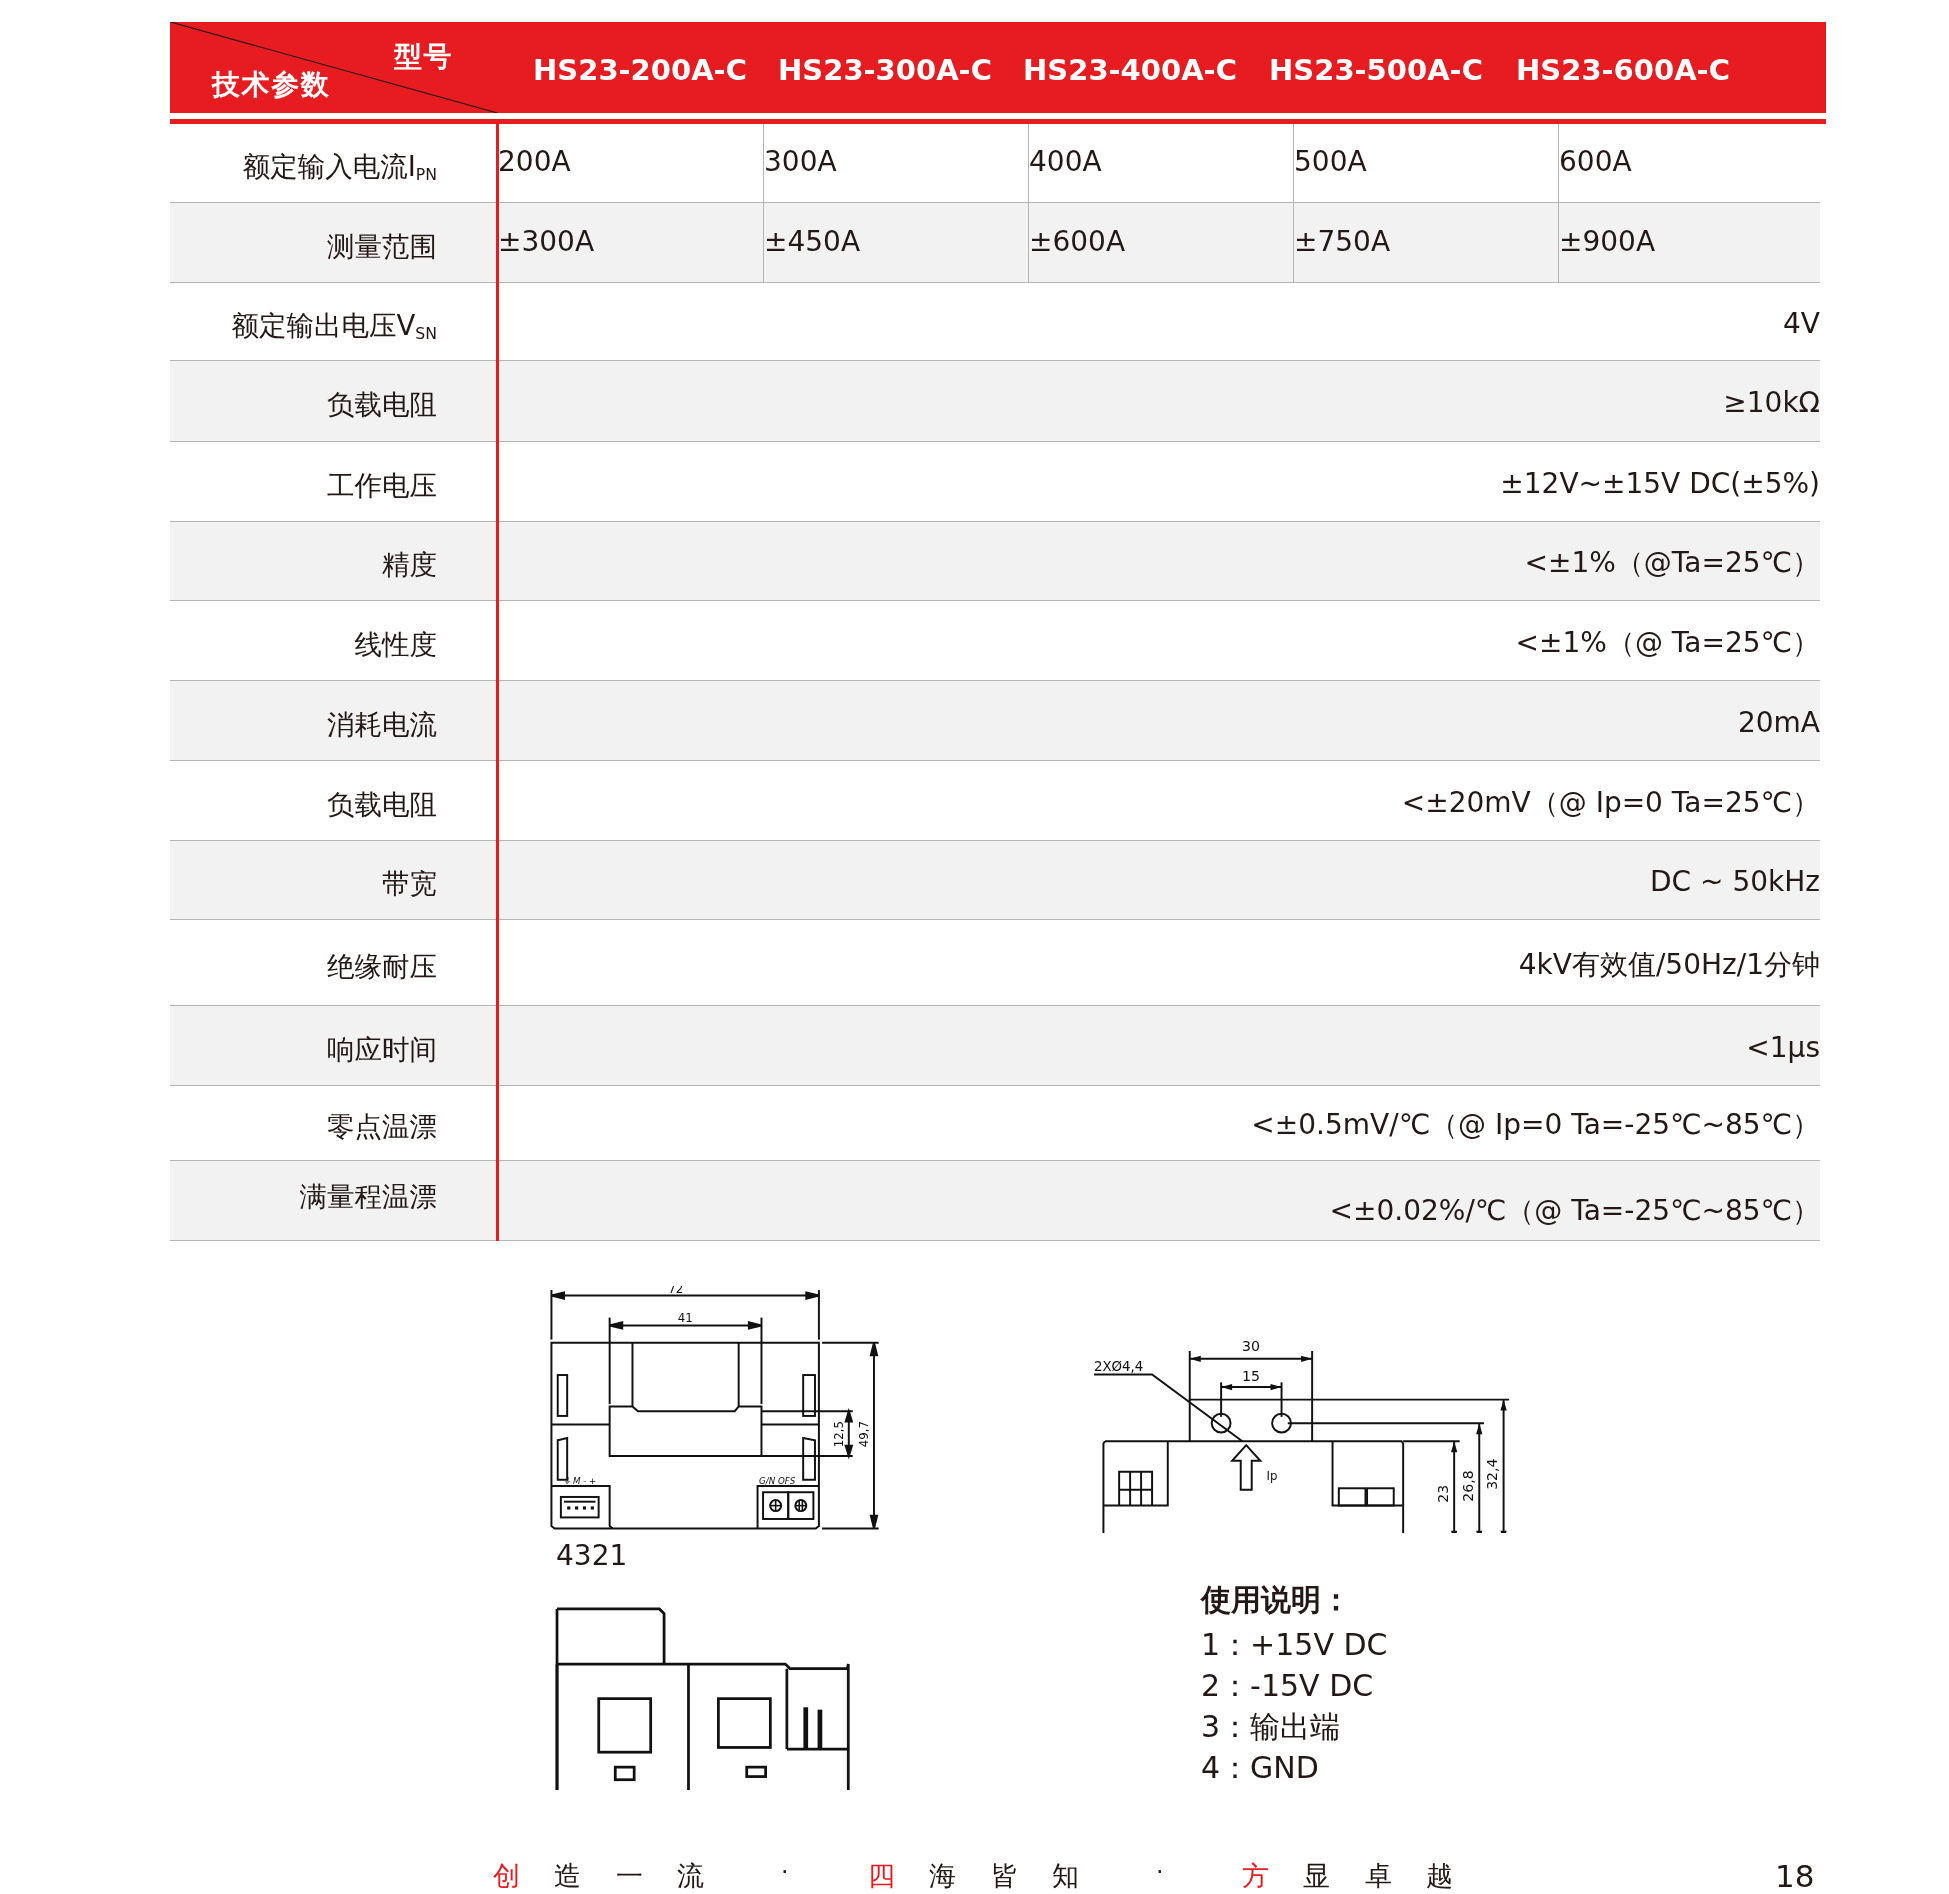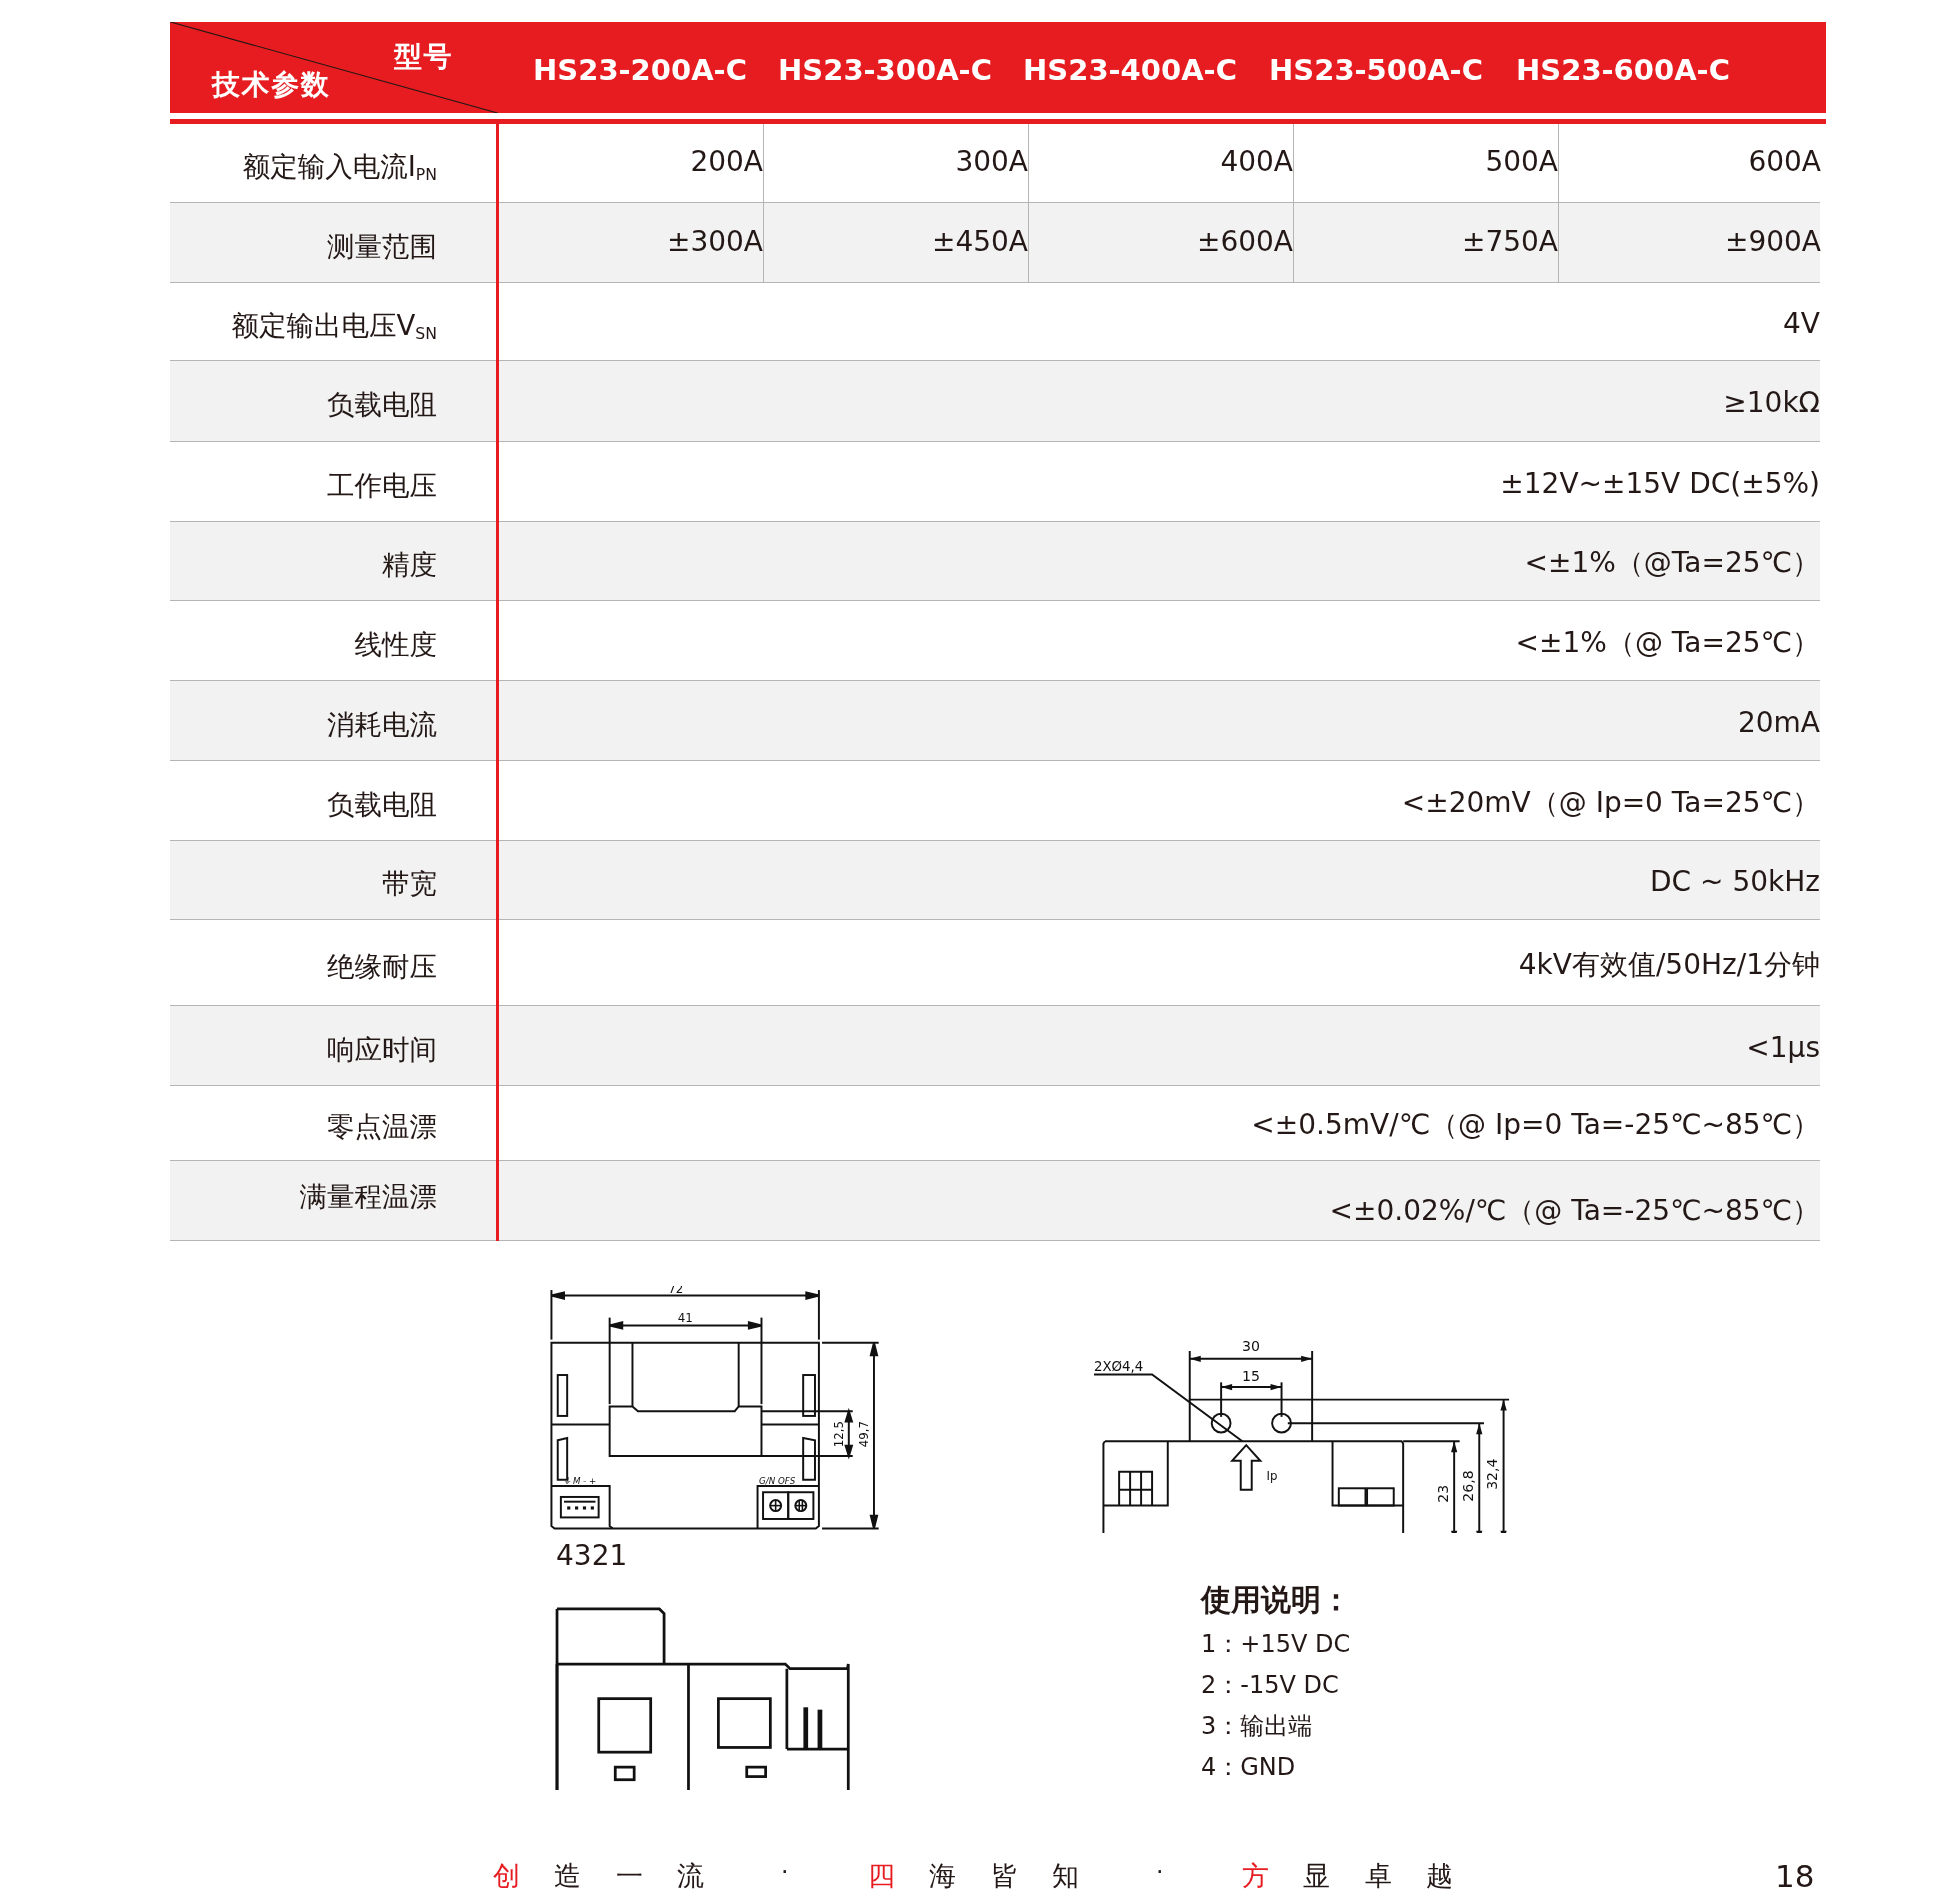--- a/index.html
+++ b/index.html
@@ -22,7 +22,7 @@
   .row-label sub { font-size: 15.7px; vertical-align: -4.7px; }
   .row-value { position: absolute; left: 316px; right: 0; top: 50%; transform: translateY(-45%); text-align: right; font-size: 28px; white-space: nowrap; color: #231815; }
   .cell { position: absolute; top: 0; bottom: 0; border-left: 1.6px solid #b5b5b5; }
-  .cell-text { position: absolute; left: 0; right: 0; top: 50%; transform: translateY(-55%); text-align: right; font-size: 28px; color: #231815; white-space: nowrap; }
+  .cell-text { position: absolute; left: 0; right: 0; top: 50%; transform: translateY(-55%); text-align: left; font-size: 28px; color: #231815; white-space: nowrap; }
   .red-divider { position: absolute; left: 496px; top: 122px; width: 3.1px; height: 1119px; background: #e61c21; }
 
   

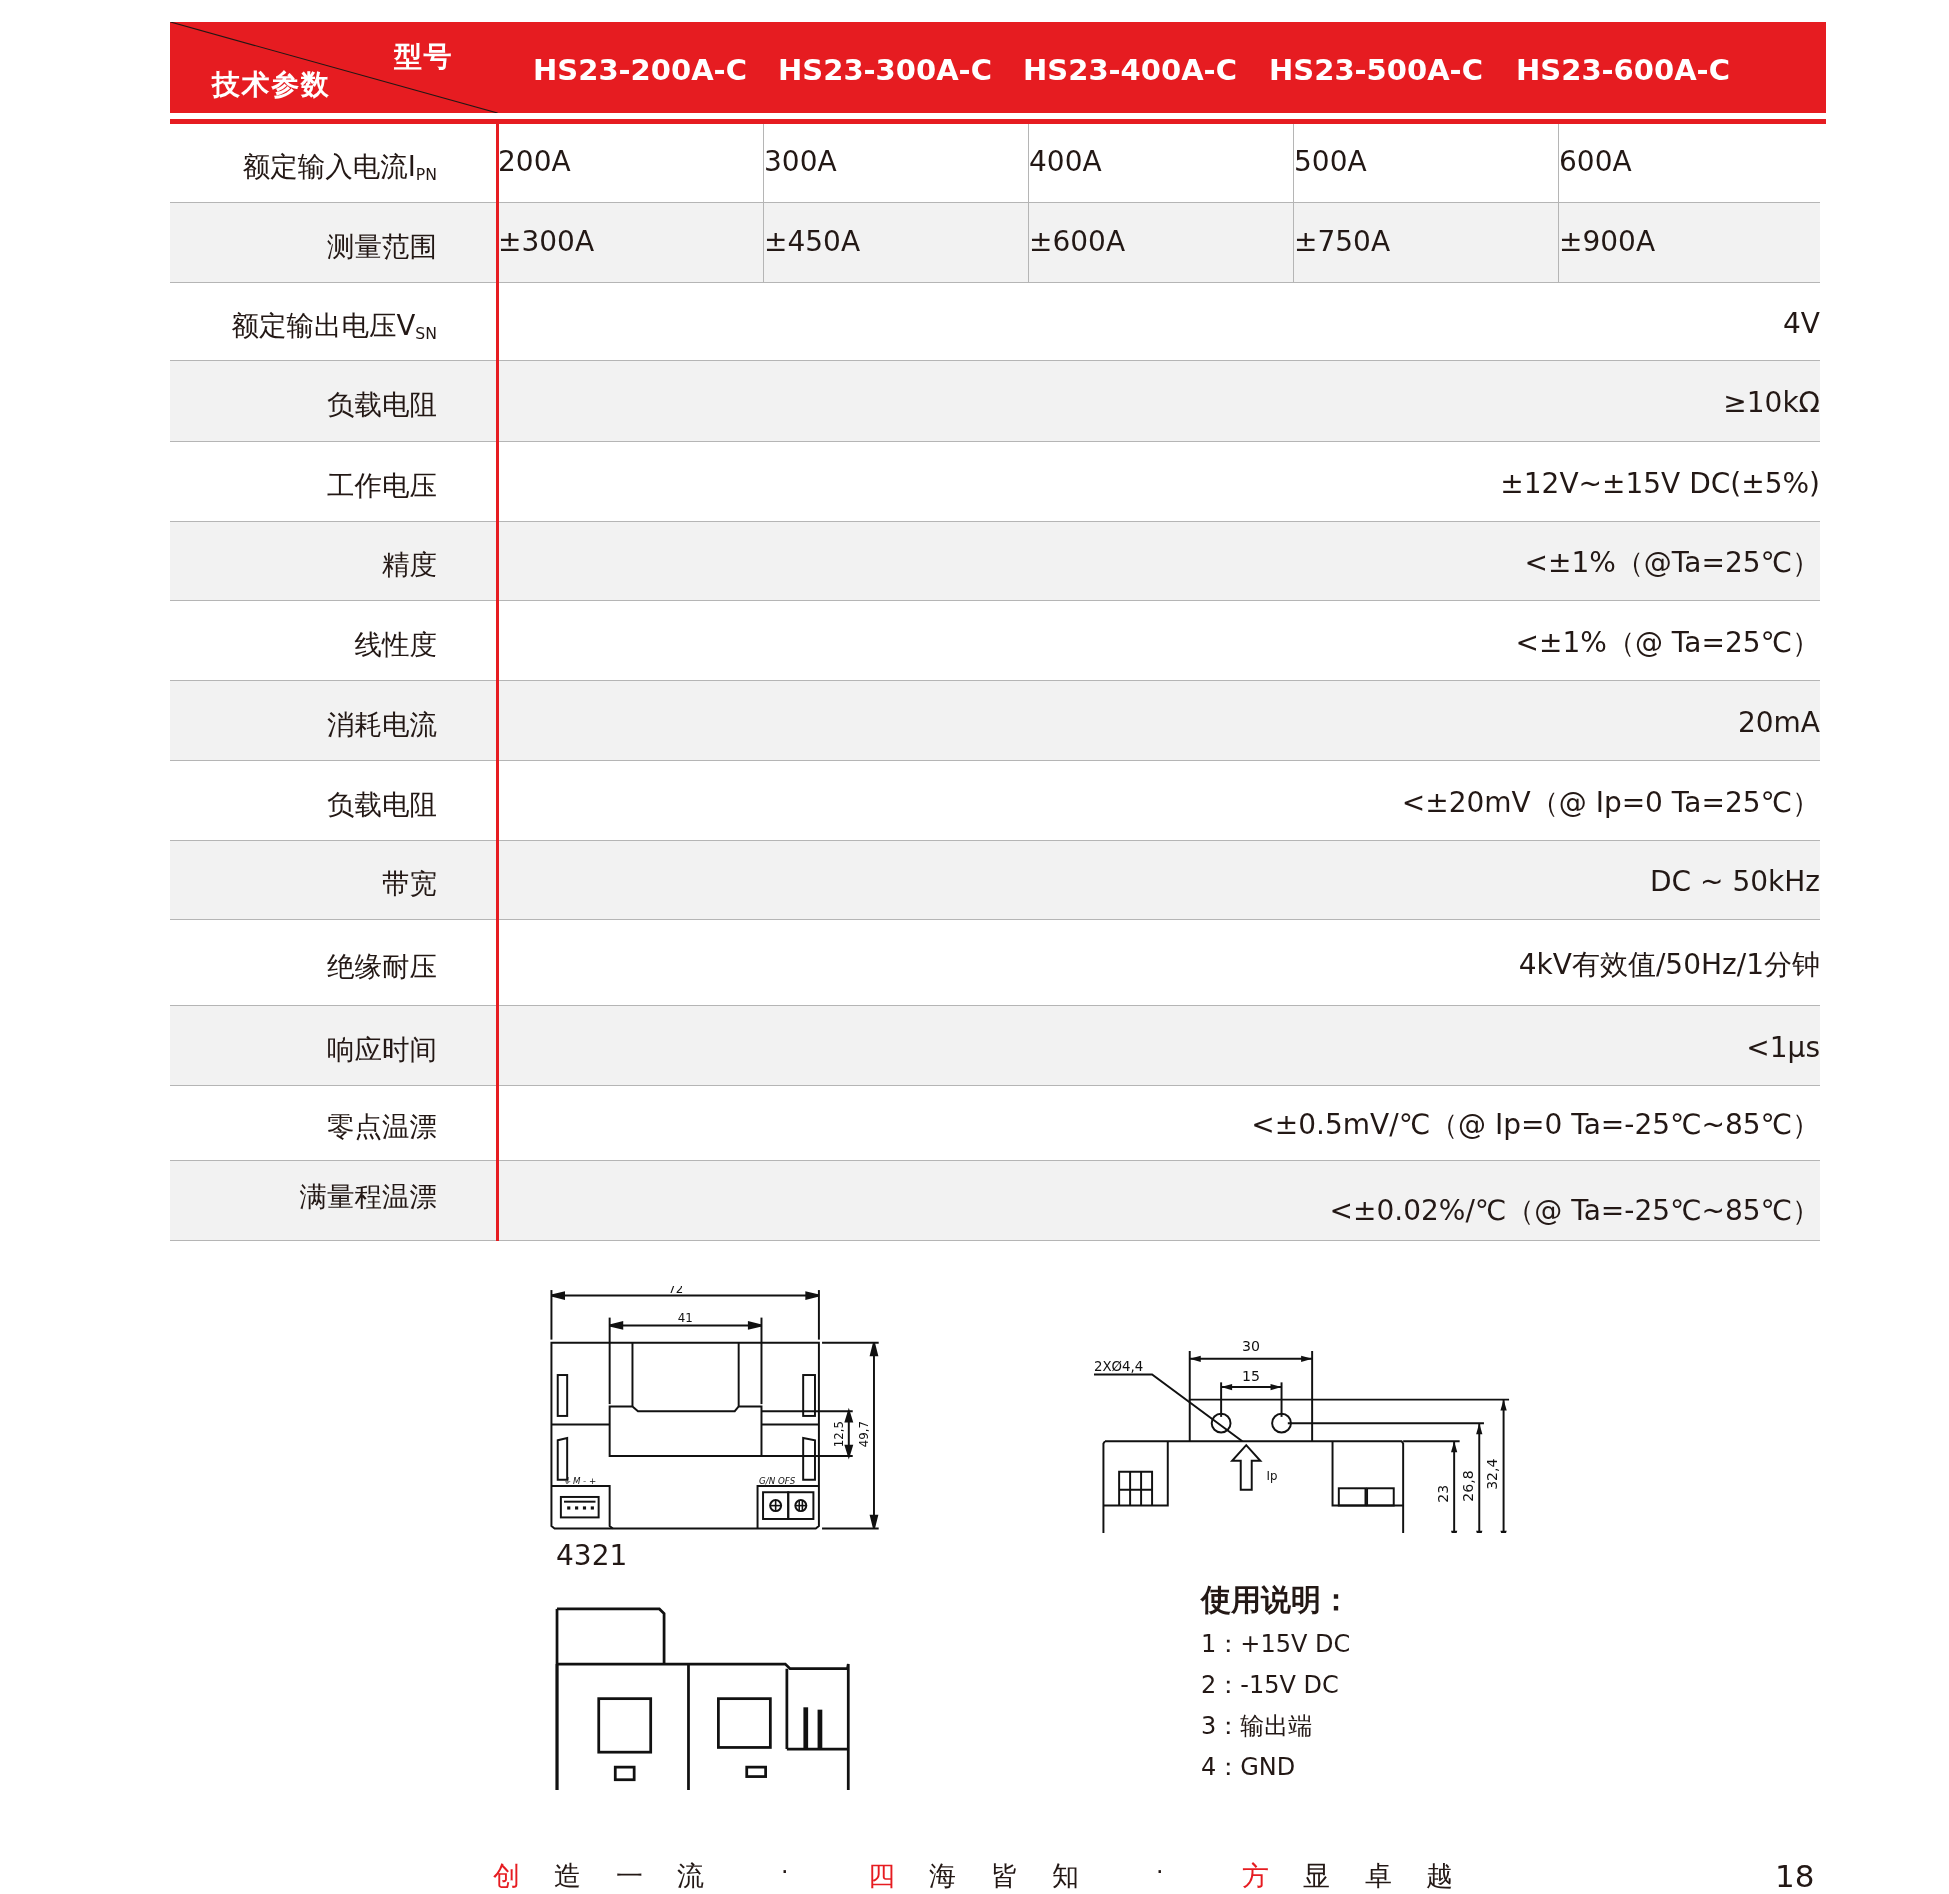--- a/index.html
+++ b/index.html
@@ -34,7 +34,7 @@
   
   .usage { position: absolute; left: 1201px; top: 1580px; }
   .usage-title { font-size: 30px; font-weight: bold; color: #231815; margin-bottom: 4.7px; line-height: 39px; }
-  .usage-item { font-size: 24px; color: #231815; line-height: 41px; white-space: nowrap; }
+  .usage-item { font-size: 30px; color: #231815; line-height: 41px; white-space: nowrap; }
 
   
   .footer { position: absolute; top: 1858px; left: 0; width: 1950px; height: 36px; }

